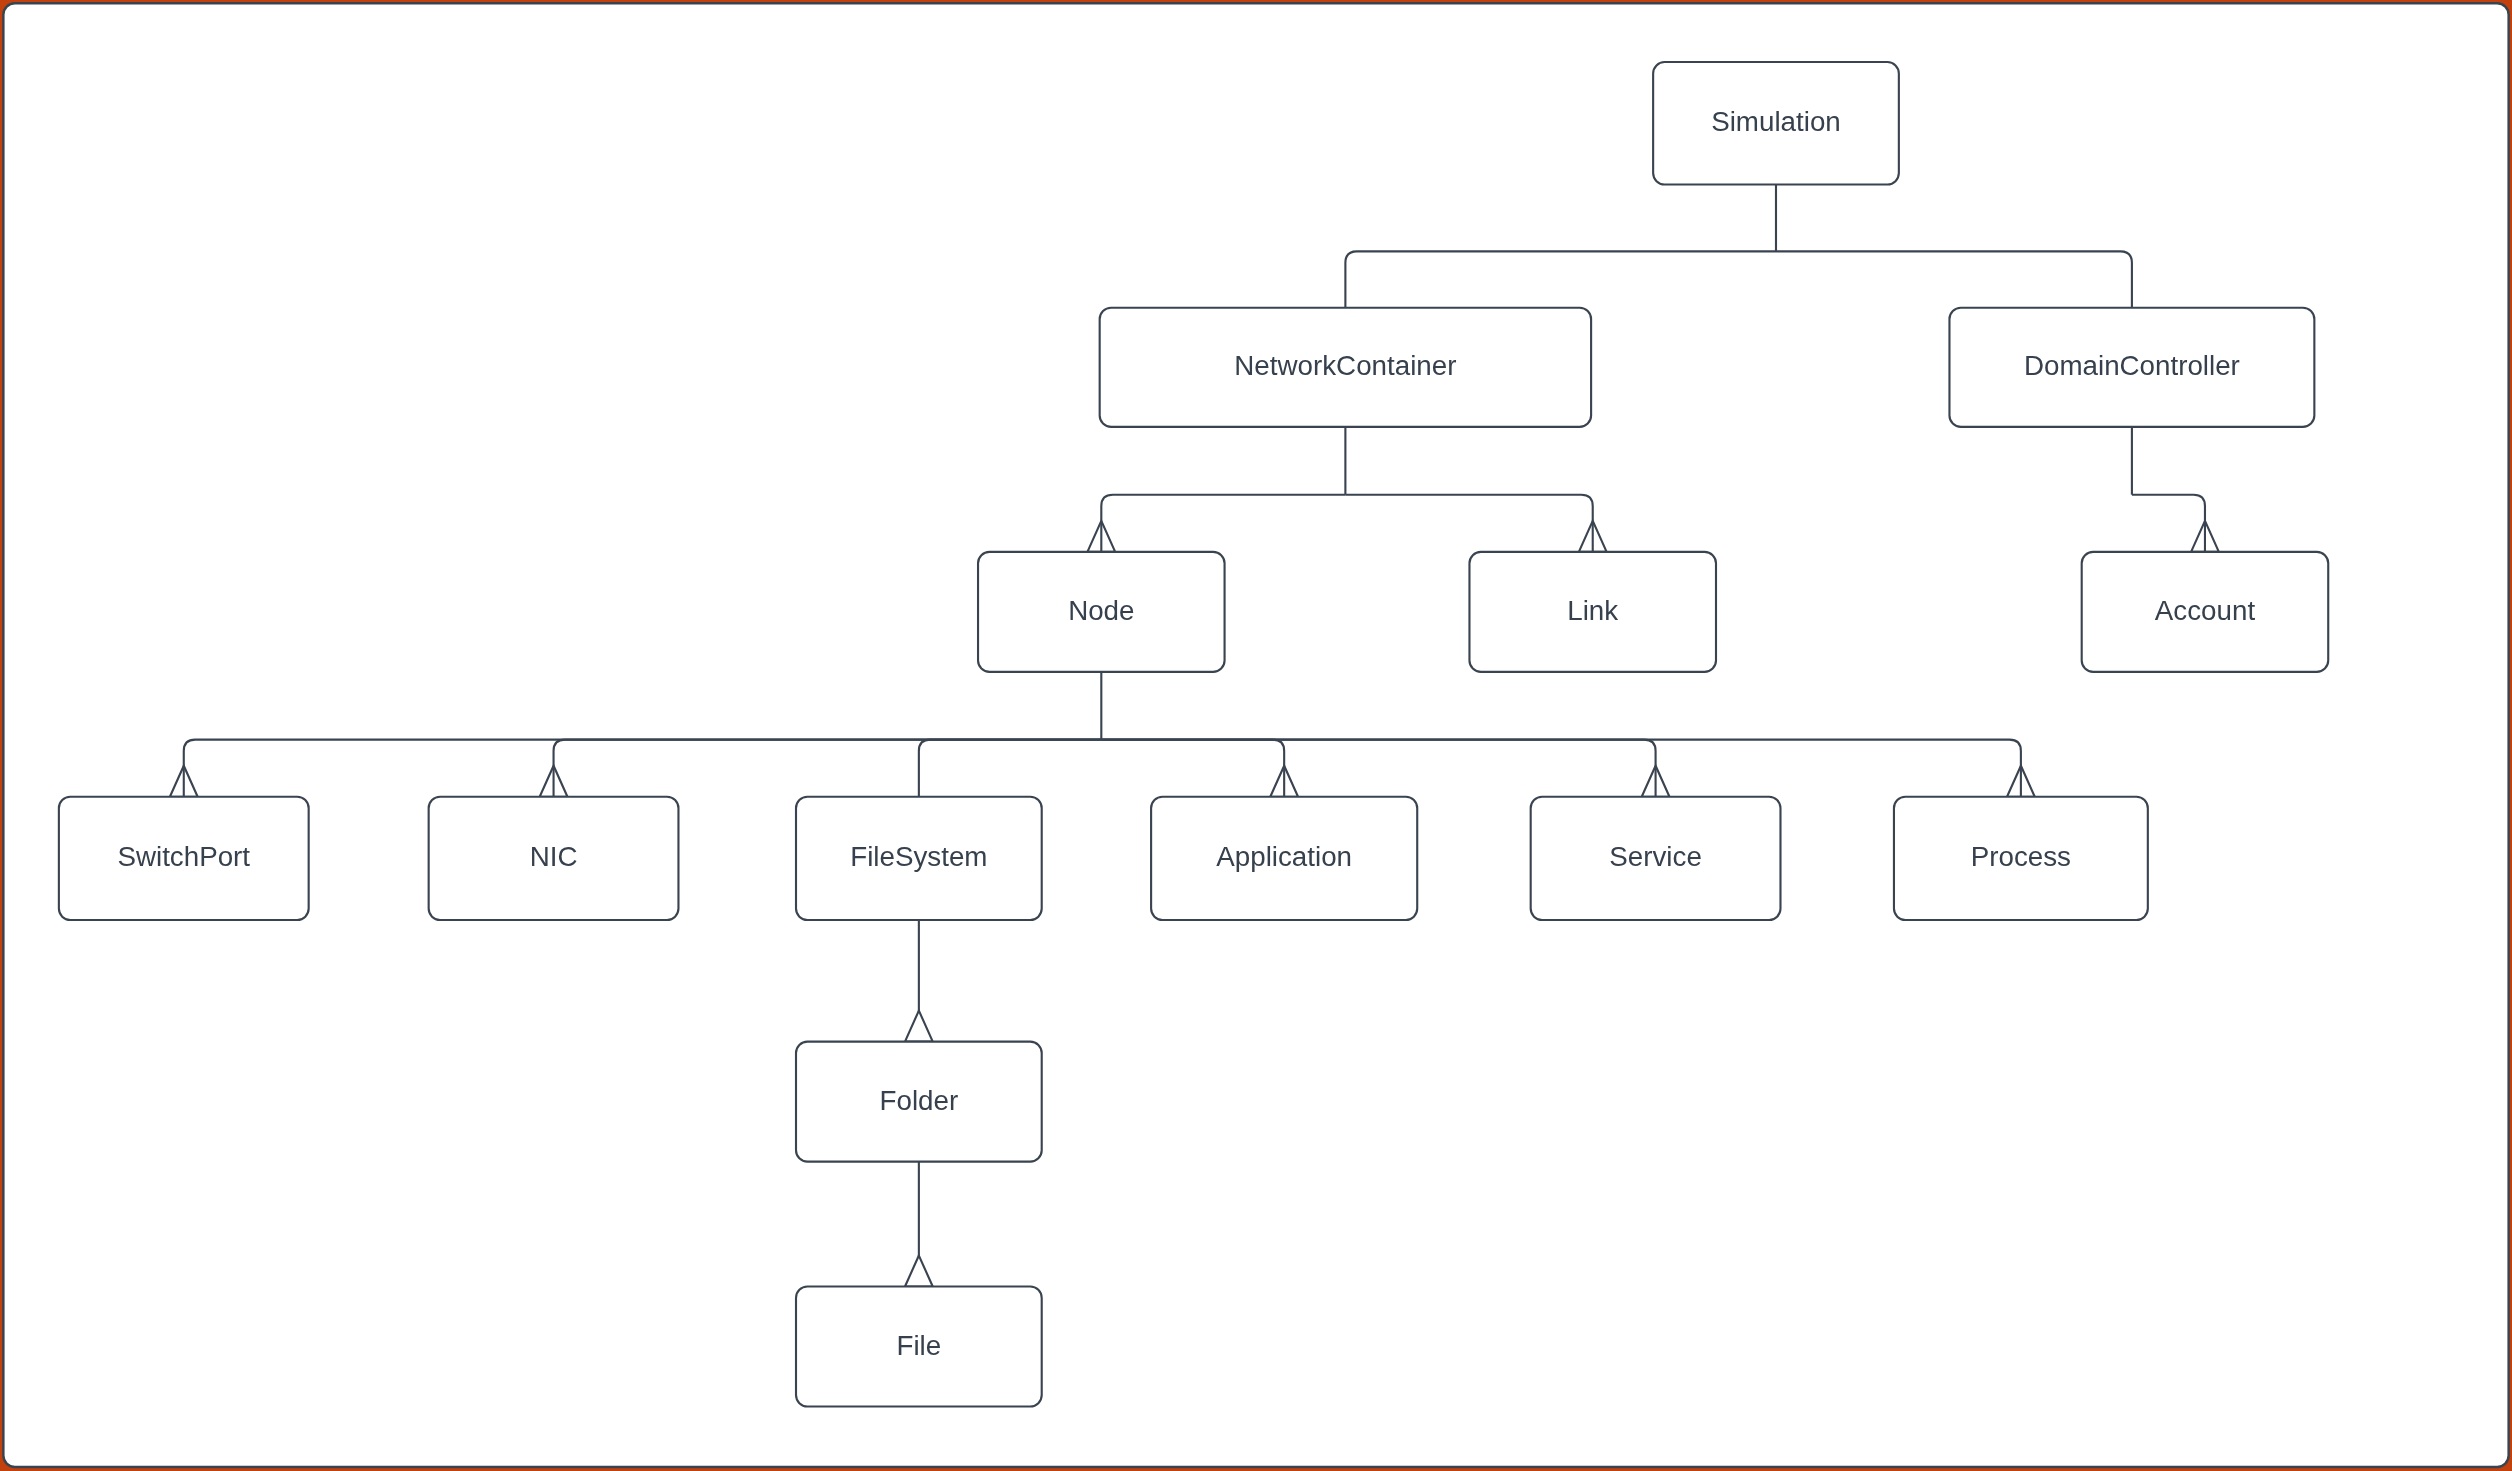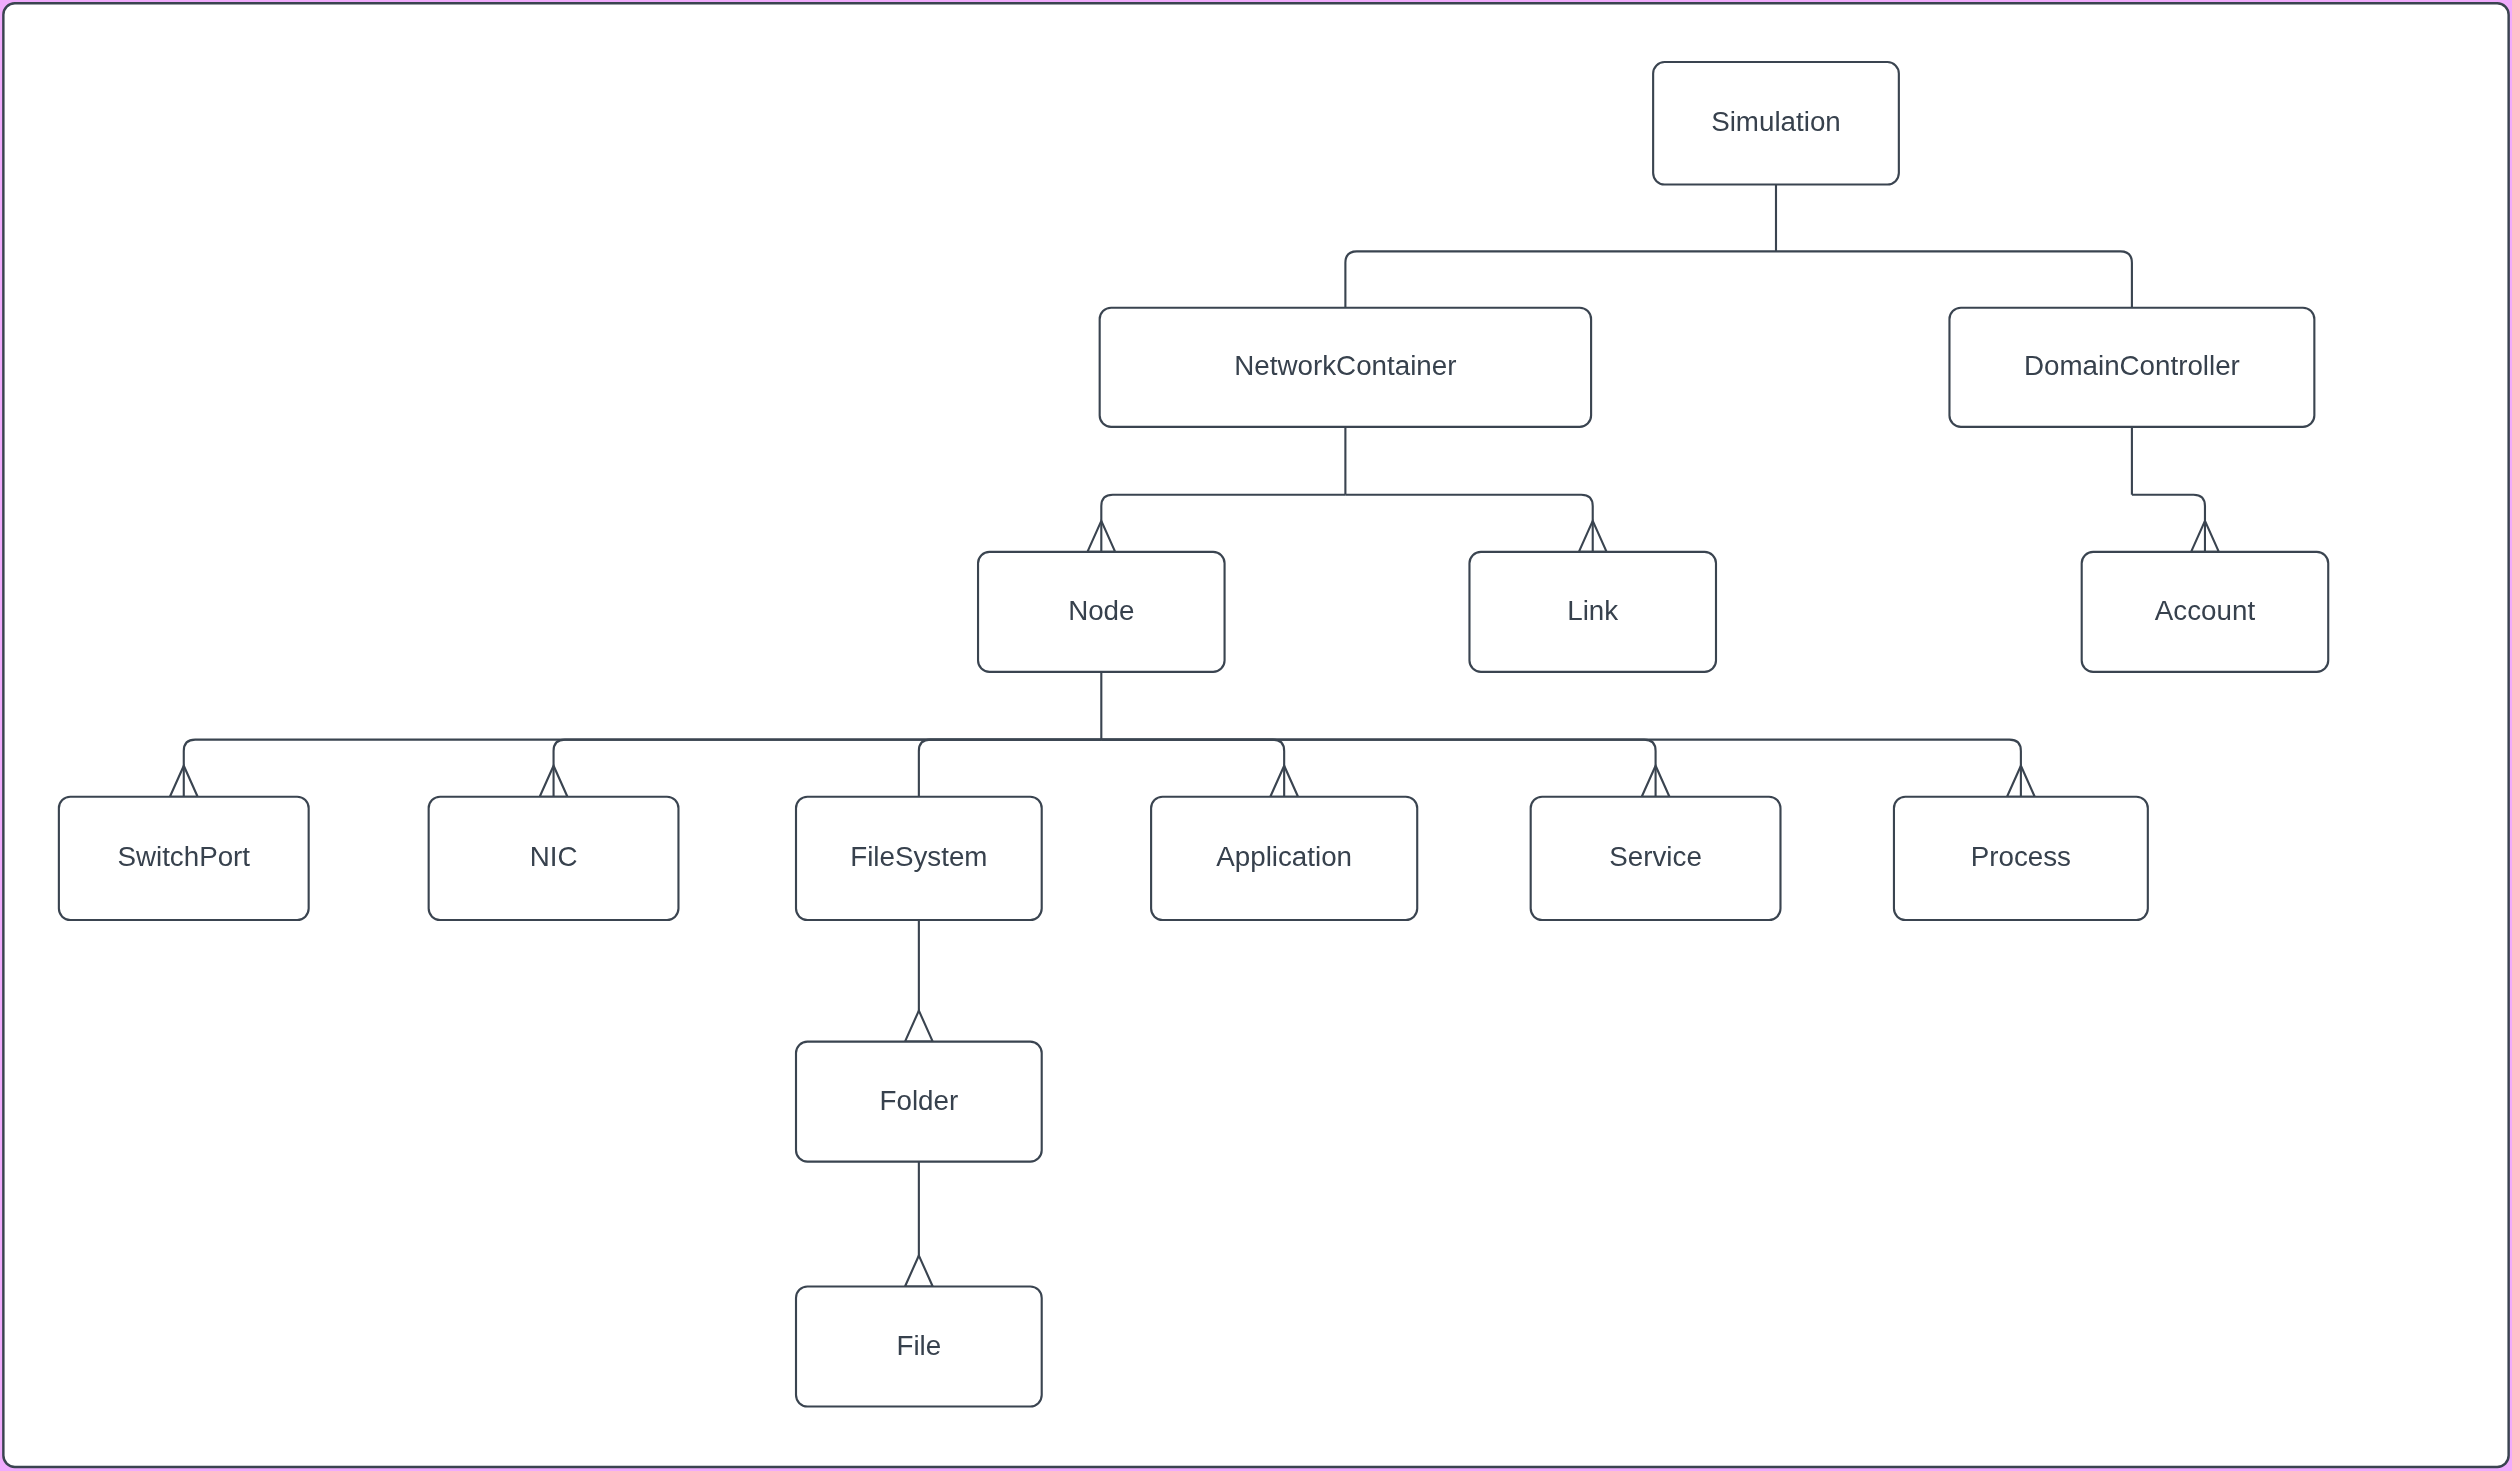--- a/index.html
+++ b/index.html
@@ -15,7 +15,7 @@
     position: relative;
     width: 2512px;
     height: 1471px;
-    background: #f0abfc;
+    background: #c2410c;
     overflow: hidden;
   }
   #diagram-svg {

